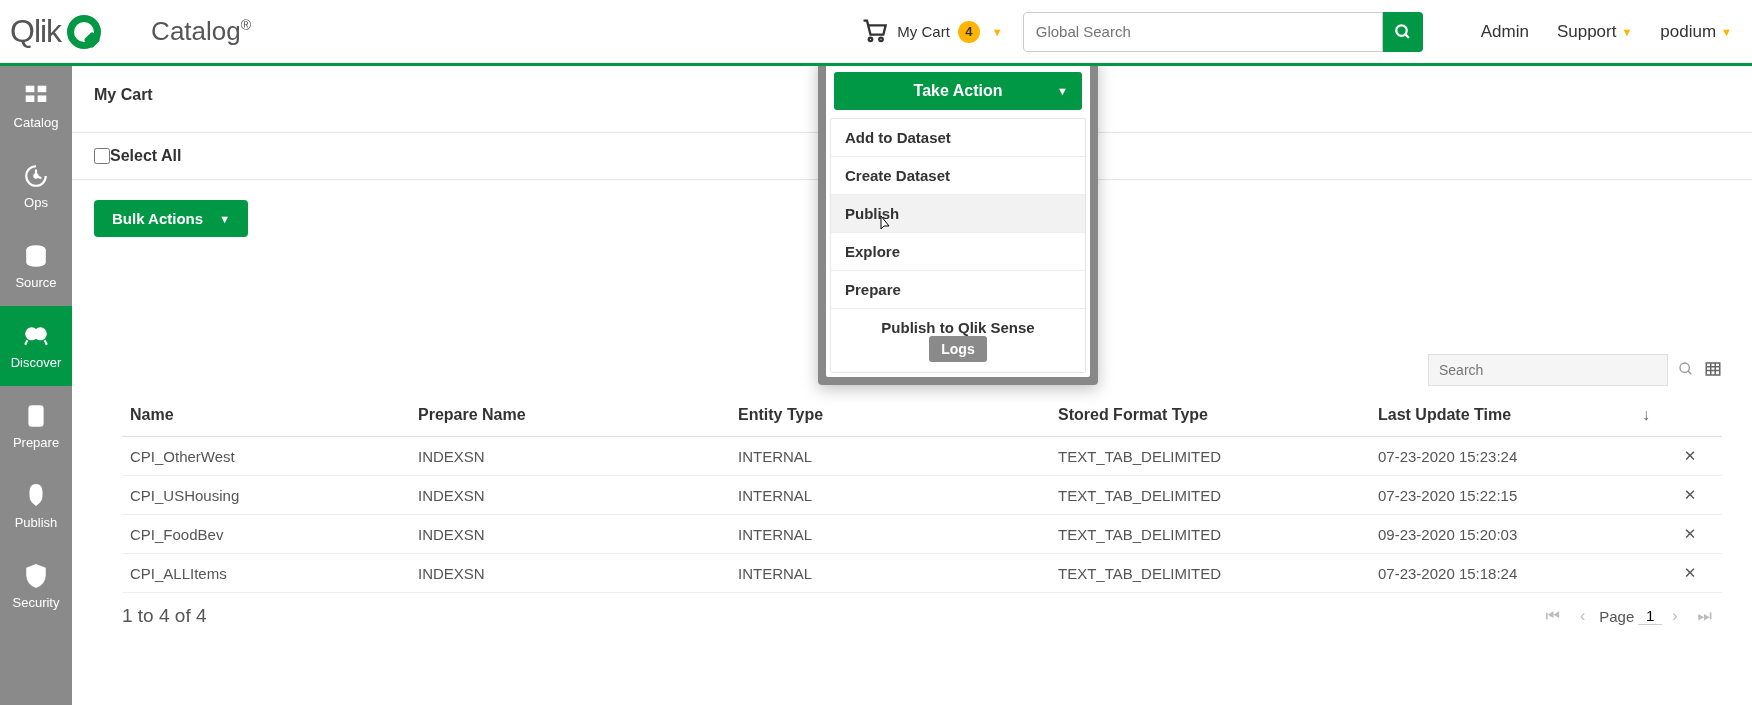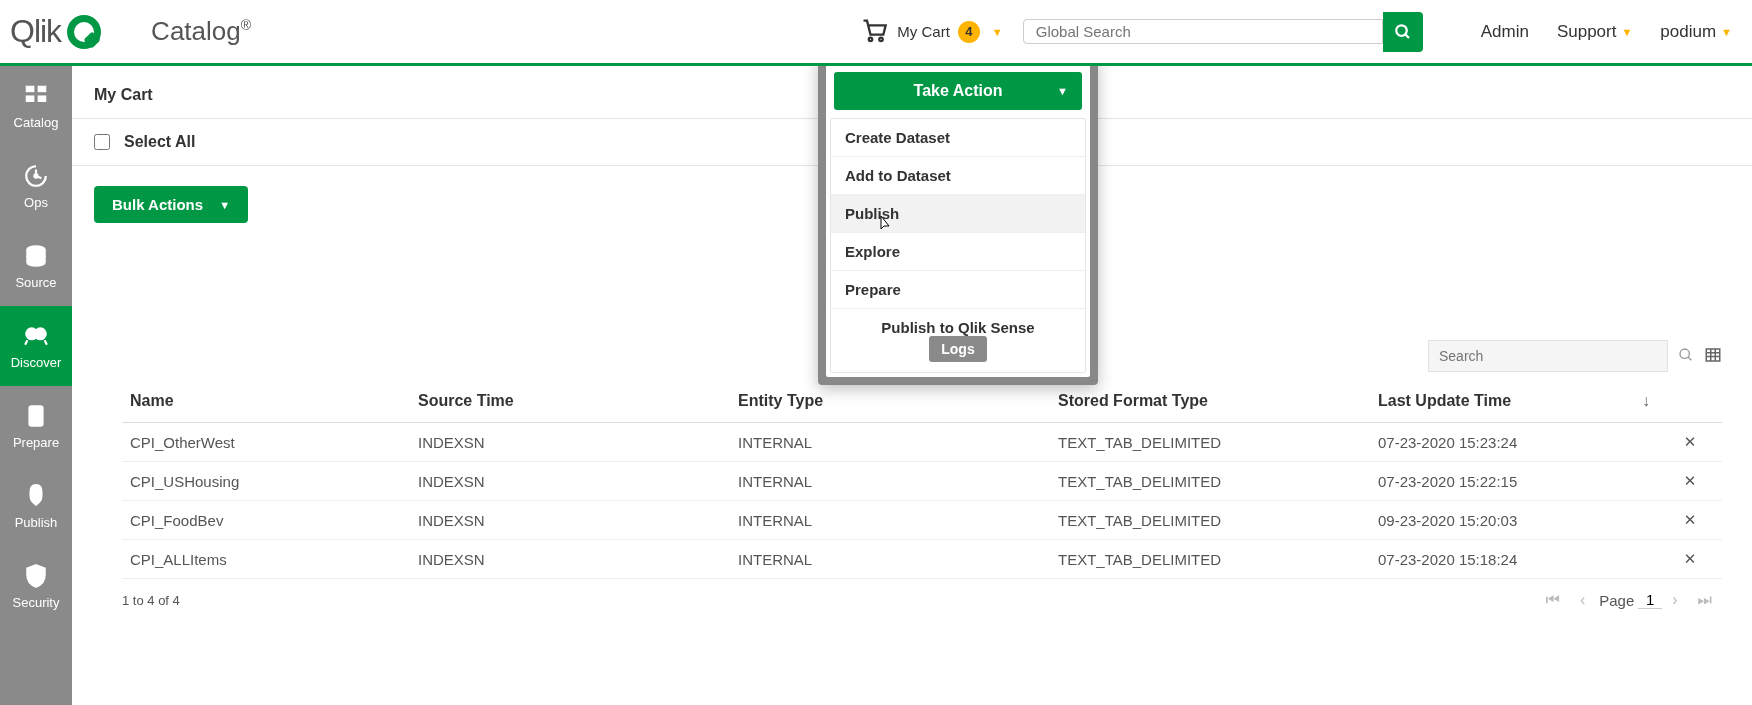--- a/index.html
+++ b/index.html
@@ -20,7 +20,7 @@
   .cart-badge { background:#ffb400; color:#333; font-weight:bold; border-radius:50%; width:22px; height:22px; display:flex; align-items:center; justify-content:center; font-size:13px;}
   .cart-caret { color:#ffb400; font-size:11px; margin-left:4px;}
   .search-wrap { display:flex; align-items:center; margin-right:30px;}
-  .search-input { width:360px; height:25px; border:1px solid #ccc; border-radius:4px 0 0 4px; padding:0 12px; font-size:15px; outline:none;}
+  .search-input { width:360px; height:40px; border:1px solid #ccc; border-radius:4px 0 0 4px; padding:0 12px; font-size:15px; outline:none;}
   .search-btn { width:40px; height:40px; background:#009845; border:none; border-radius:0 4px 4px 0; color:#fff; display:flex; align-items:center; justify-content:center; cursor:pointer;}
   .top-link { font-size:17px; color:#333; margin-left:28px; cursor:pointer; display:flex; align-items:center; gap:5px;}
   .caret-orange { color:#ffb400; font-size:11px;}

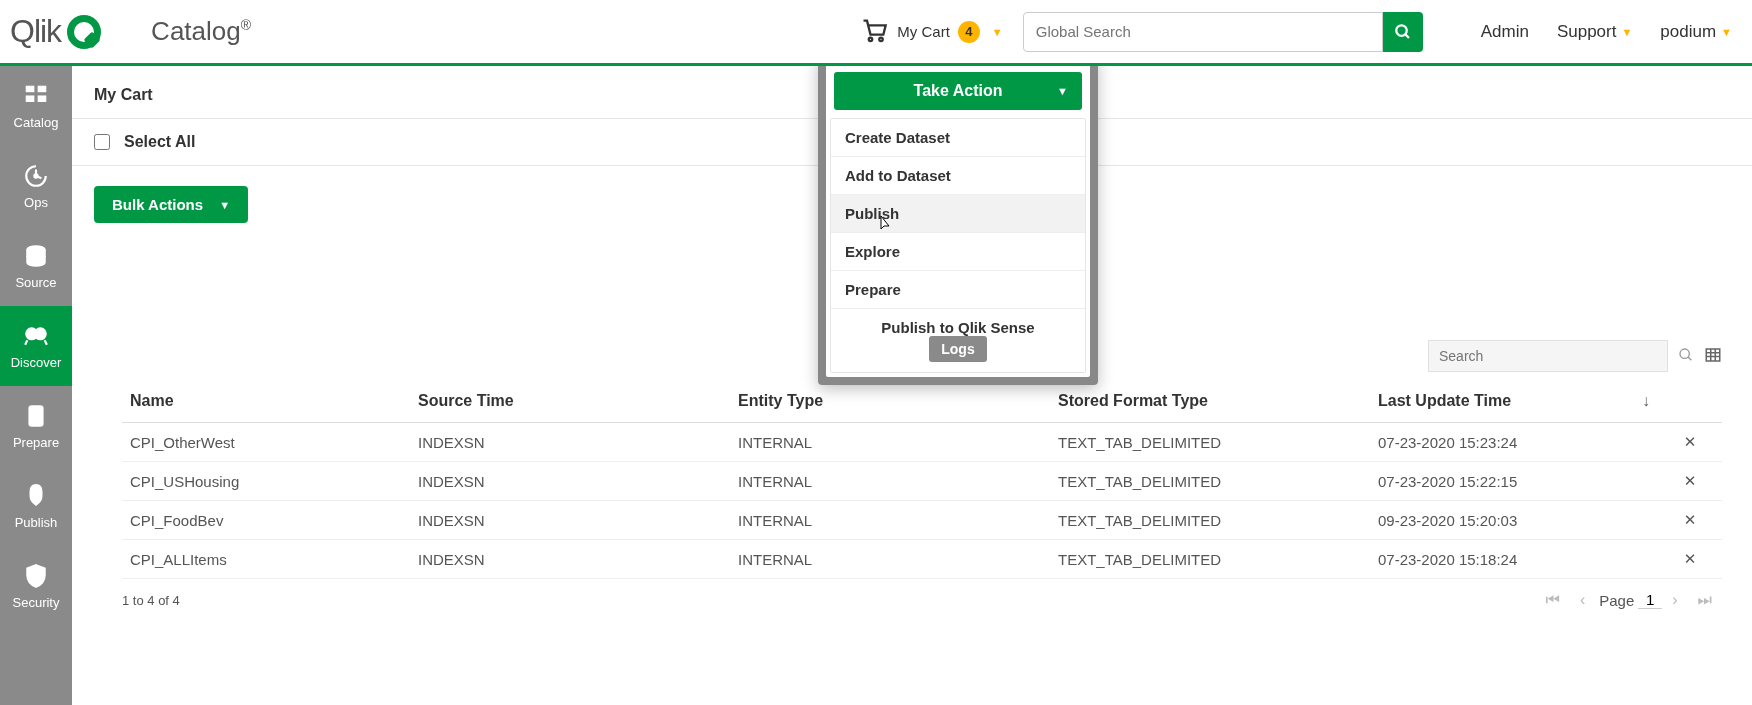--- a/index.html
+++ b/index.html
@@ -37,7 +37,7 @@
   
   .main { flex:1; position:relative; overflow:hidden; }
   .page-title { font-size:16px; font-weight:700; padding:20px 0 14px 22px; }
-  .select-all-bar { border-top:1px solid #e5e5e5; border-bottom:1px solid #e5e5e5; padding:14px 22px; display:flex; align-items:center; gap:14px;}
+  .select-all-bar { border-top:1px solid #e5e5e5; border-bottom:1px solid #e5e5e5; padding:14px 22px; display:flex; align-items:center; margin-top:14px;}
   .select-all-bar label { font-size:16px; font-weight:700; }
   input[type=checkbox]{ width:16px; height:16px; }
 

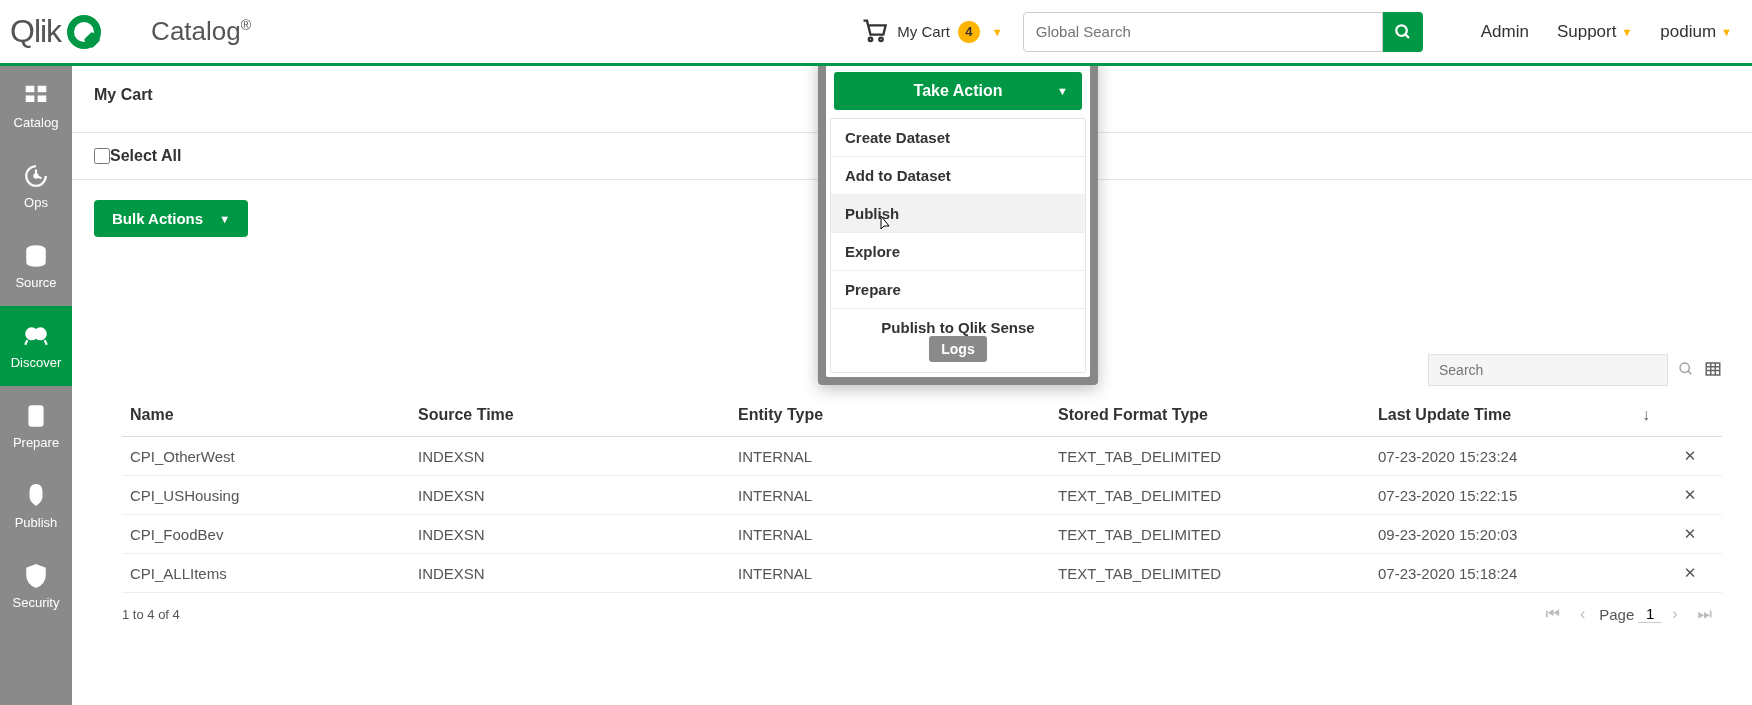--- a/index.html
+++ b/index.html
@@ -308,10 +308,10 @@
         </div>
         <div class="menu-list">
           <div class="menu-item">
+              <span>Add to Dataset</span>
+            </div>
+          <div class="menu-item">
               <span>Create Dataset</span>
-            </div>
-          <div class="menu-item">
-              <span>Add to Dataset</span>
             </div>
           <div class="menu-item hover">
               <span>Publish</span>

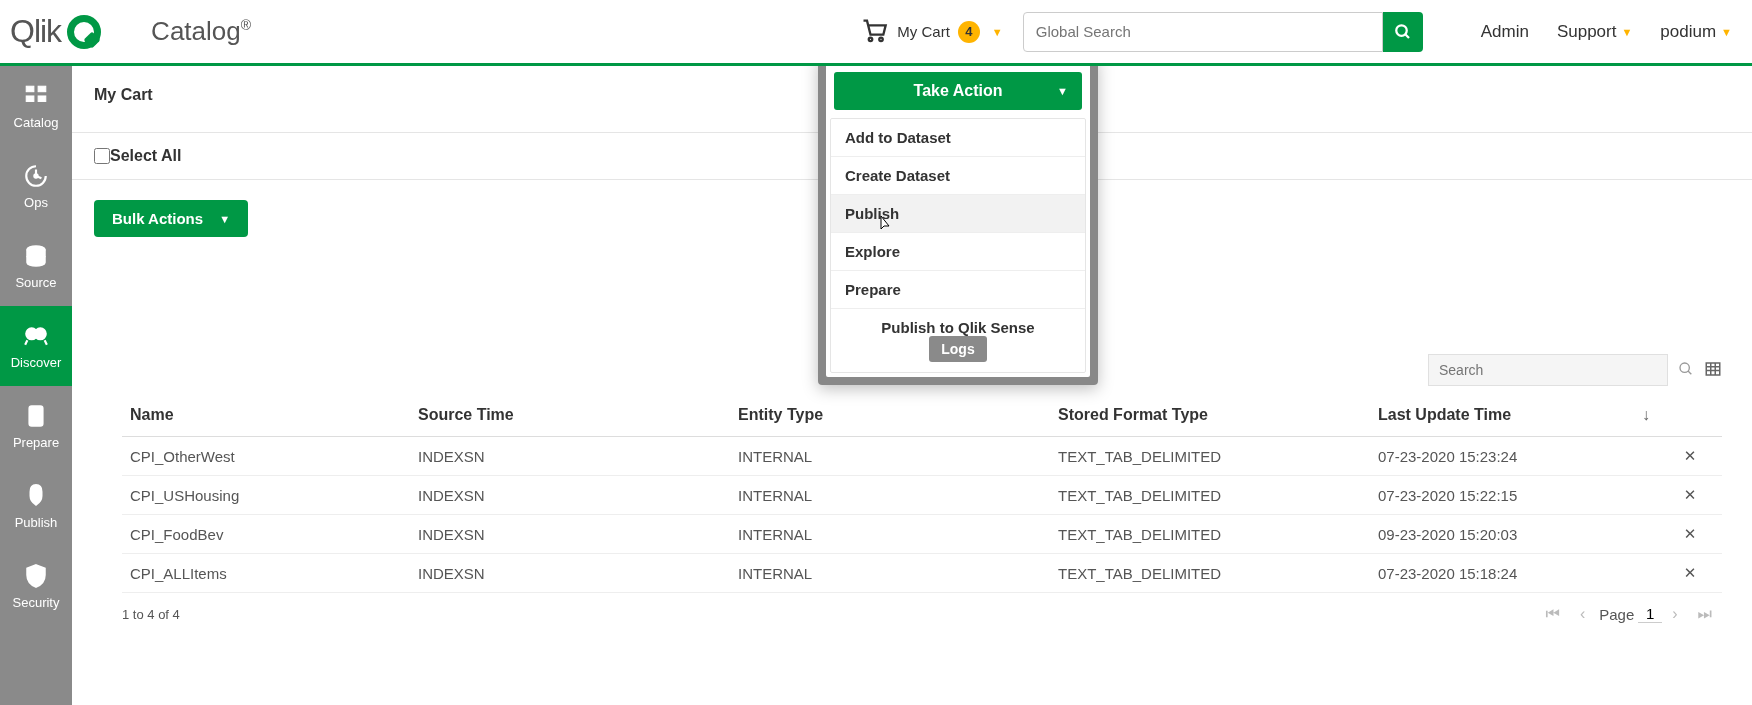--- a/index.html
+++ b/index.html
@@ -242,7 +242,7 @@
         <thead>
           <tr>
             <th style="width:18%">Name</th>
-            <th style="width:20%">Source Time</th>
+            <th style="width:20%">Prepare Name</th>
             <th style="width:20%">Entity Type</th>
             <th style="width:20%">Stored Format Type</th>
             <th style="width:18%">

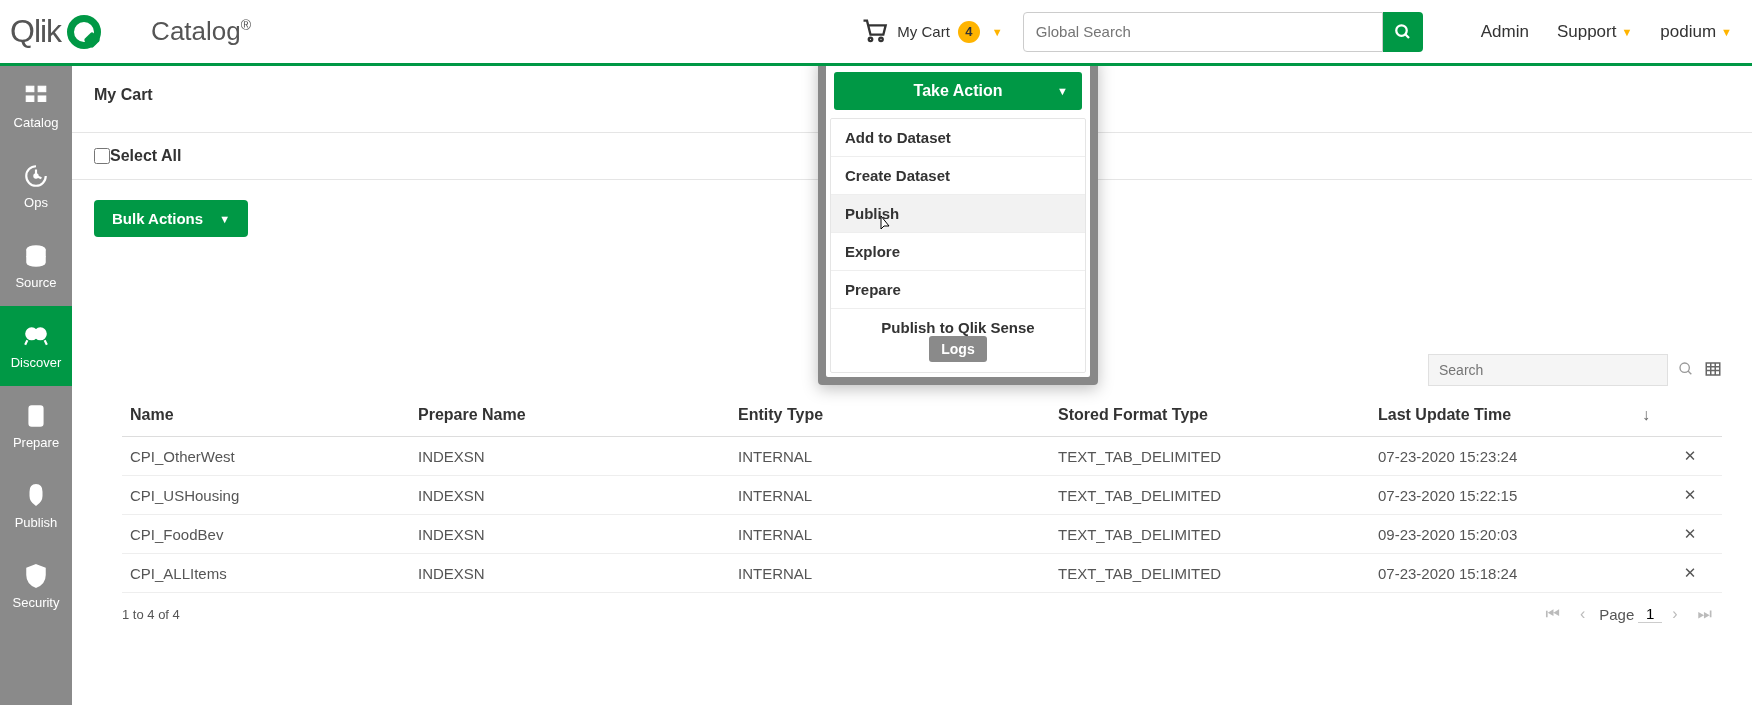--- a/index.html
+++ b/index.html
@@ -63,7 +63,7 @@
   .row-x { font-size:20px; color:#666; cursor:pointer; text-align:center;}
 
   .pager { display:flex; align-items:center; padding:12px 30px 0 50px;}
-  .pager .info{ font-size:13px; color:#555;}
+  .pager .info{ font-size:19px; color:#555;}
   .pager .spacer{flex:1;}
   .pager .pgbtn{ color:#bbb; font-size:16px; margin:0 10px; cursor:pointer;}
   .pager .pgtxt{ font-size:15px; color:#555; margin:0 4px;}

